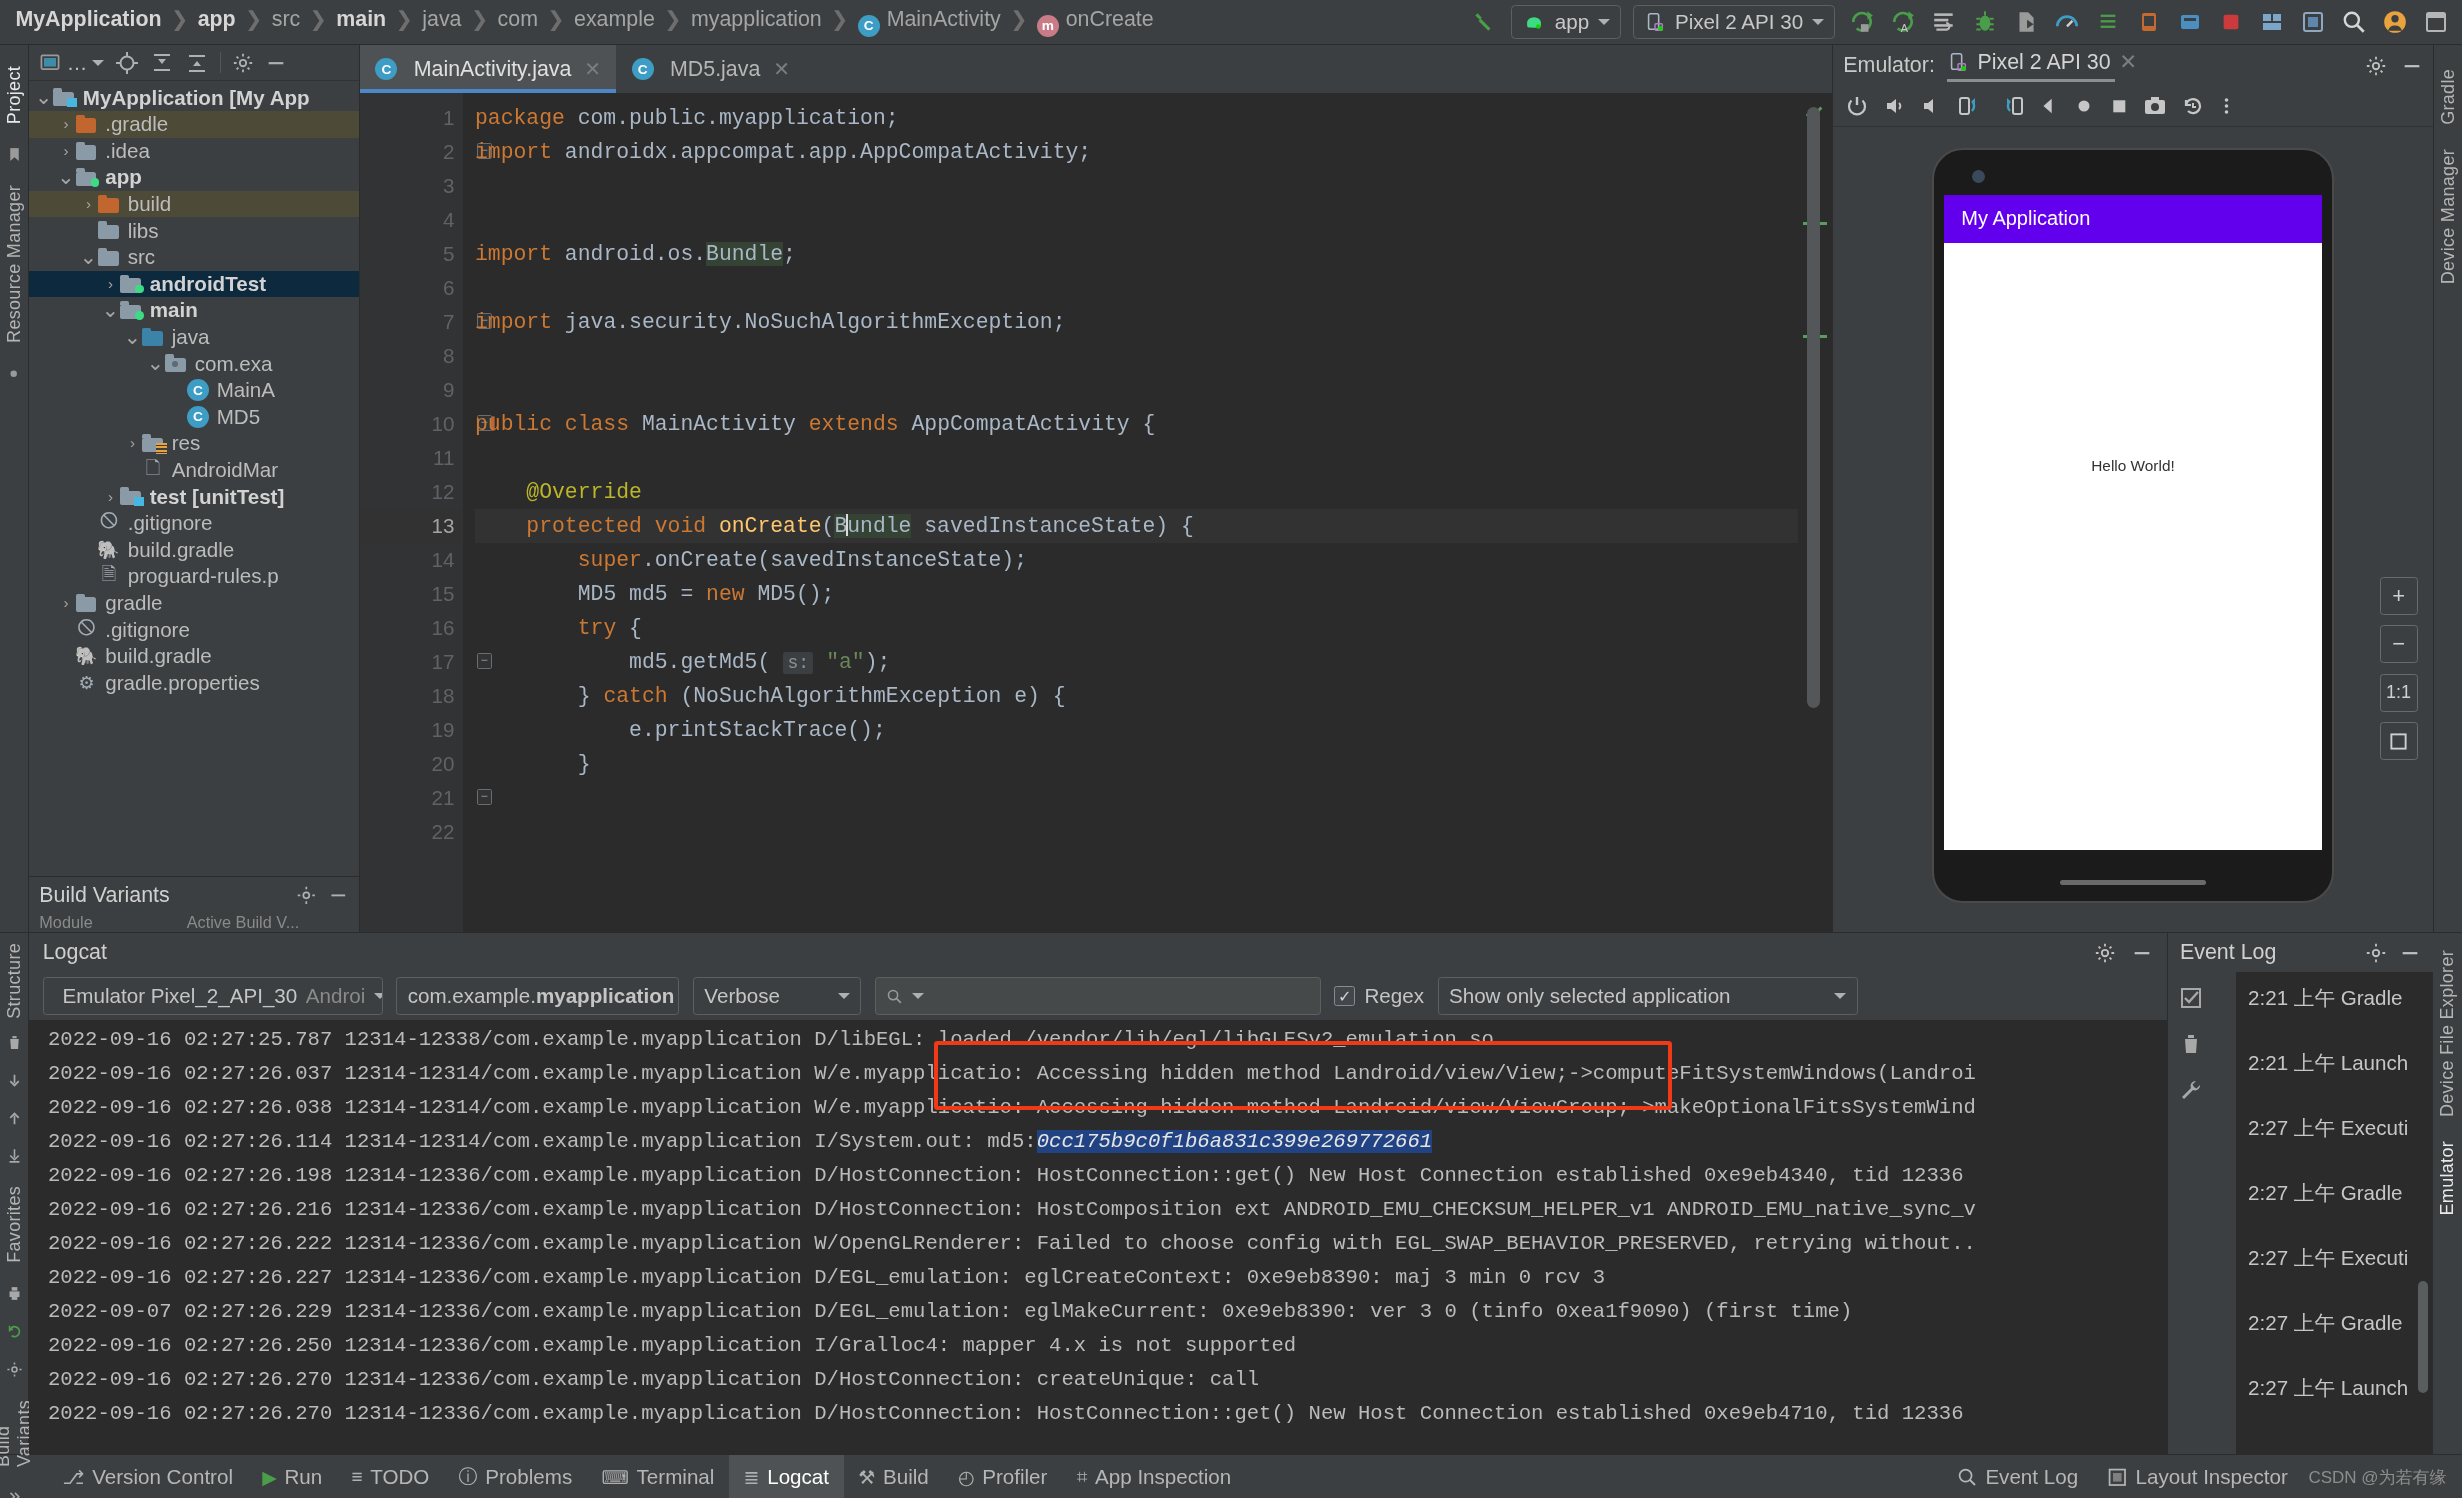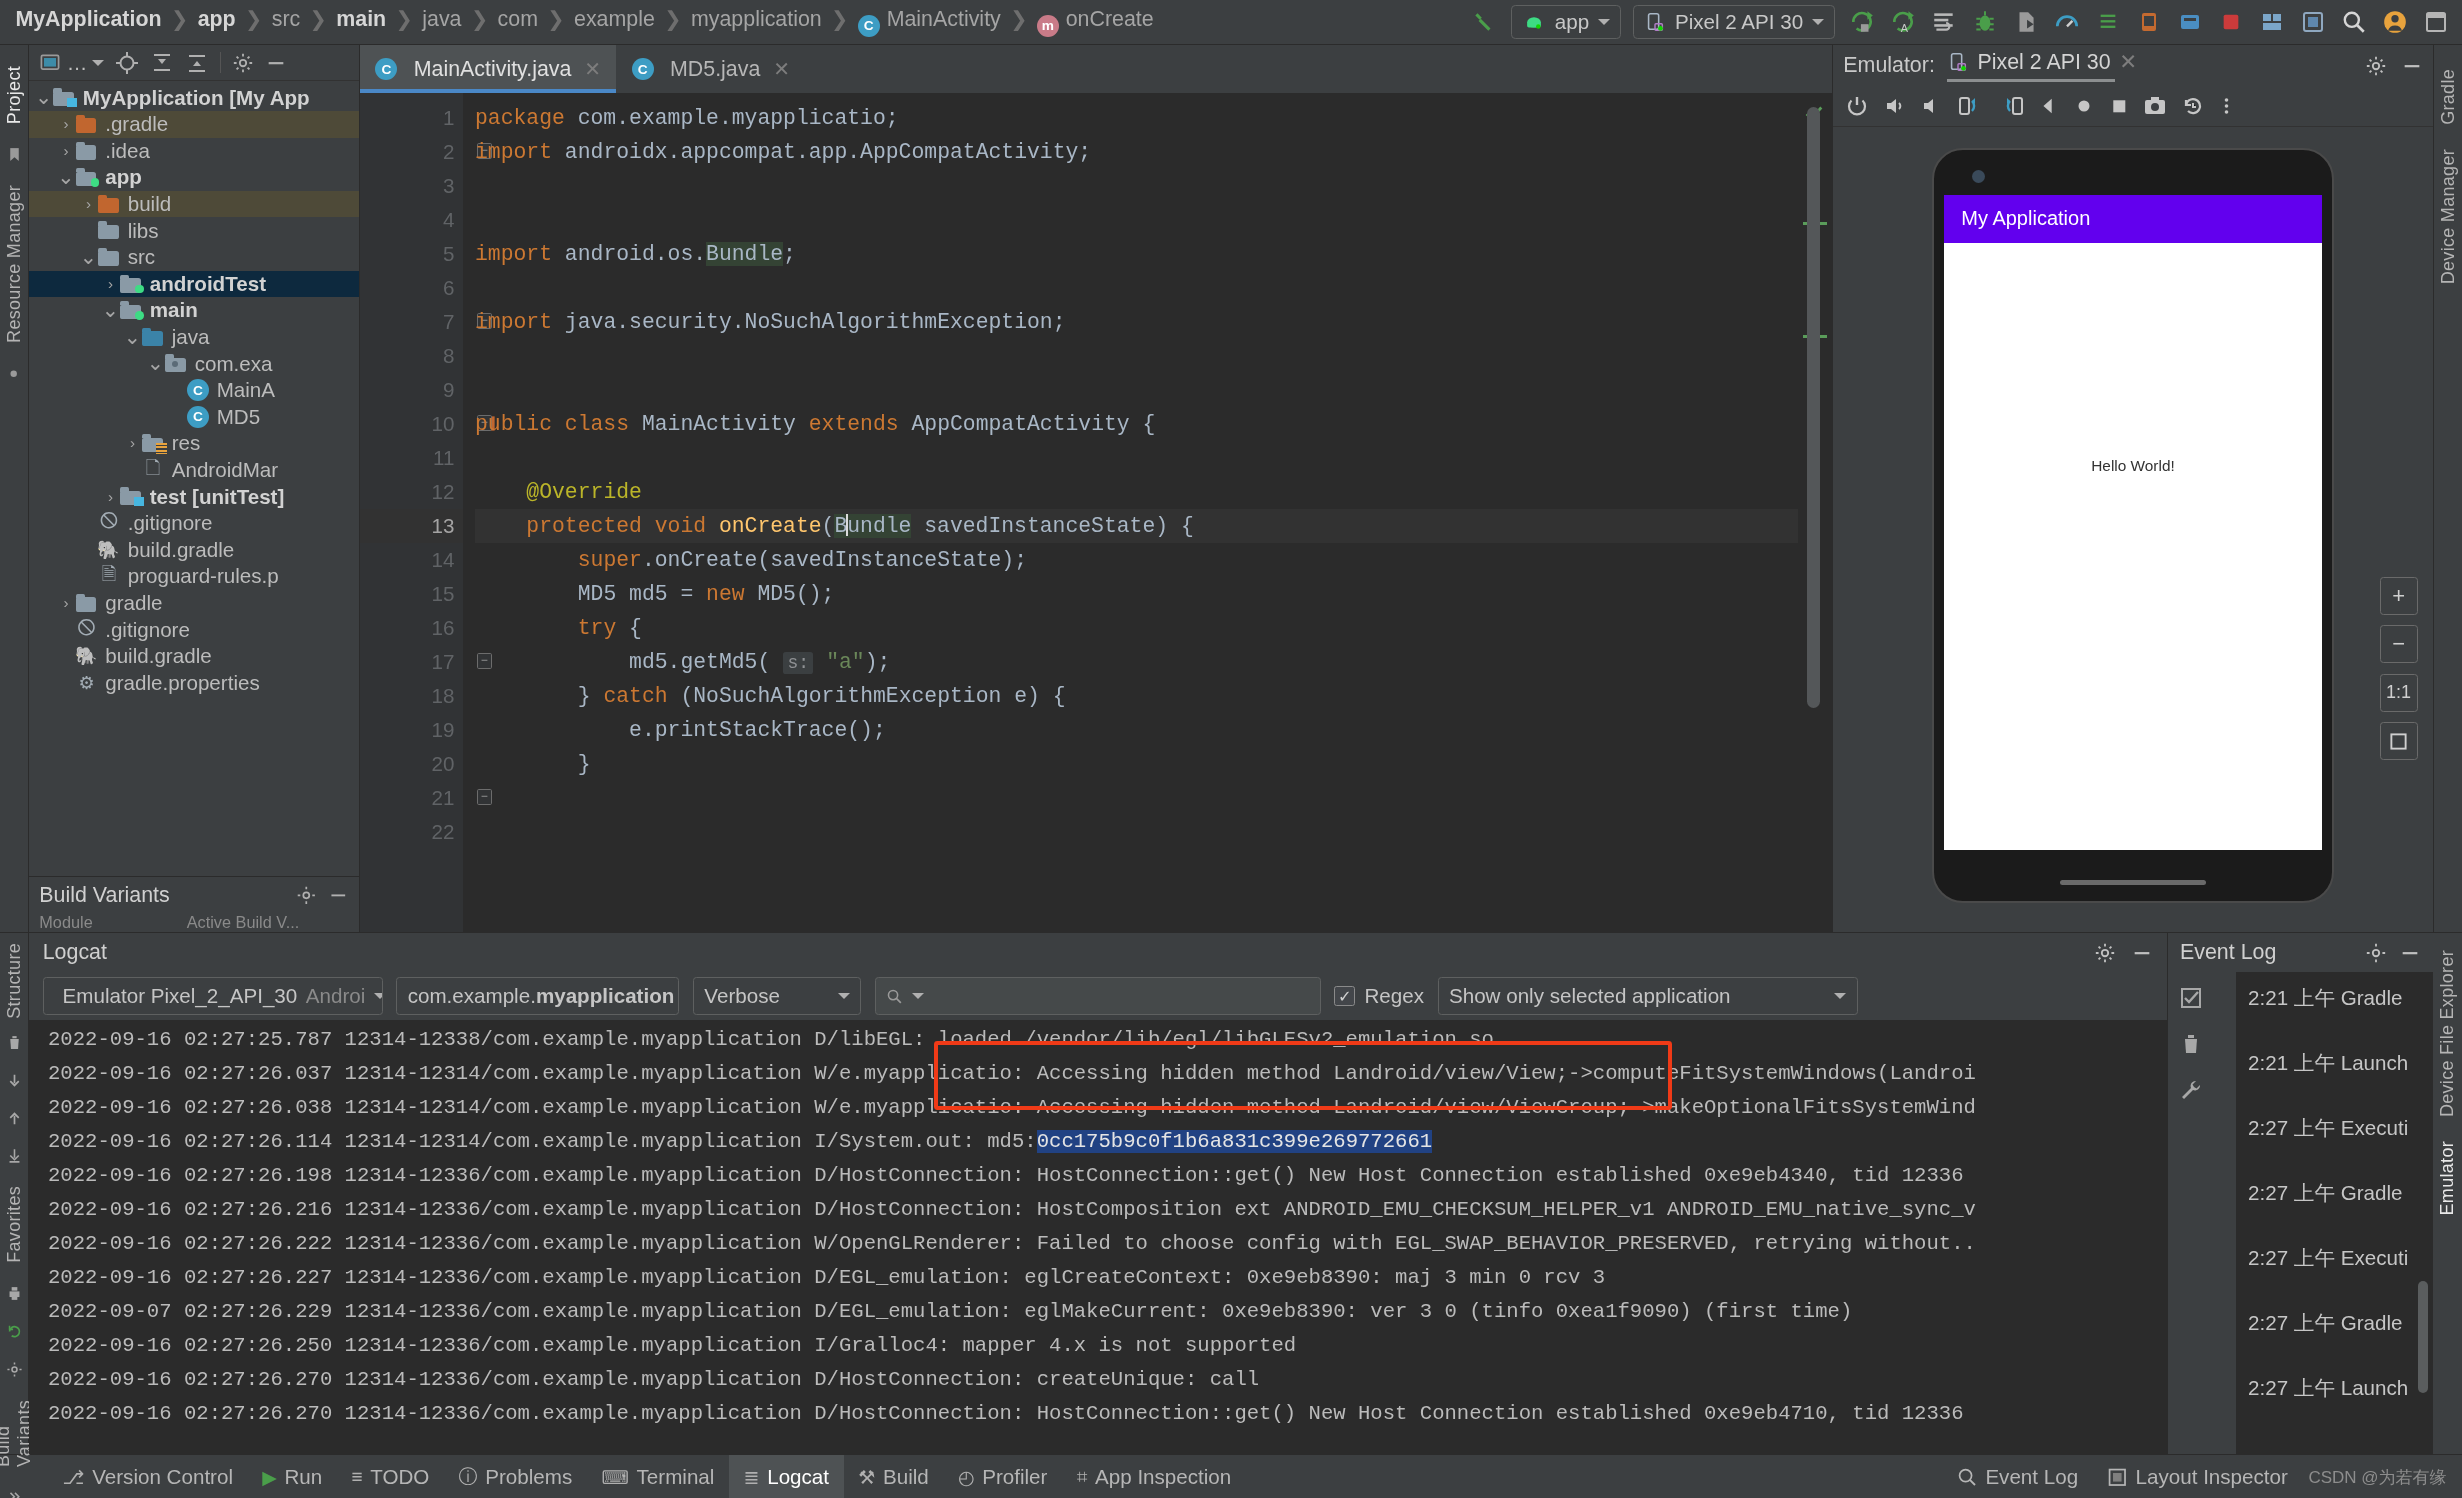--- a/index.html
+++ b/index.html
@@ -590,7 +590,7 @@
           <div class="gl">22</div>
         </div>
       <div id="code">
-        <div class="cl"><span class="kw">package</span><span class="txt"> com.example.myapplicatio;</span></div>
+        <div class="cl"><span class="kw">package</span><span class="txt"> com.public.myapplication;</span></div>
         <div class="cl"><span class="kw">import</span><span class="txt"> androidx.appcompat.app.AppCompatActivity;</span></div>
         <div class="cl"></div>
         <div class="cl"></div>

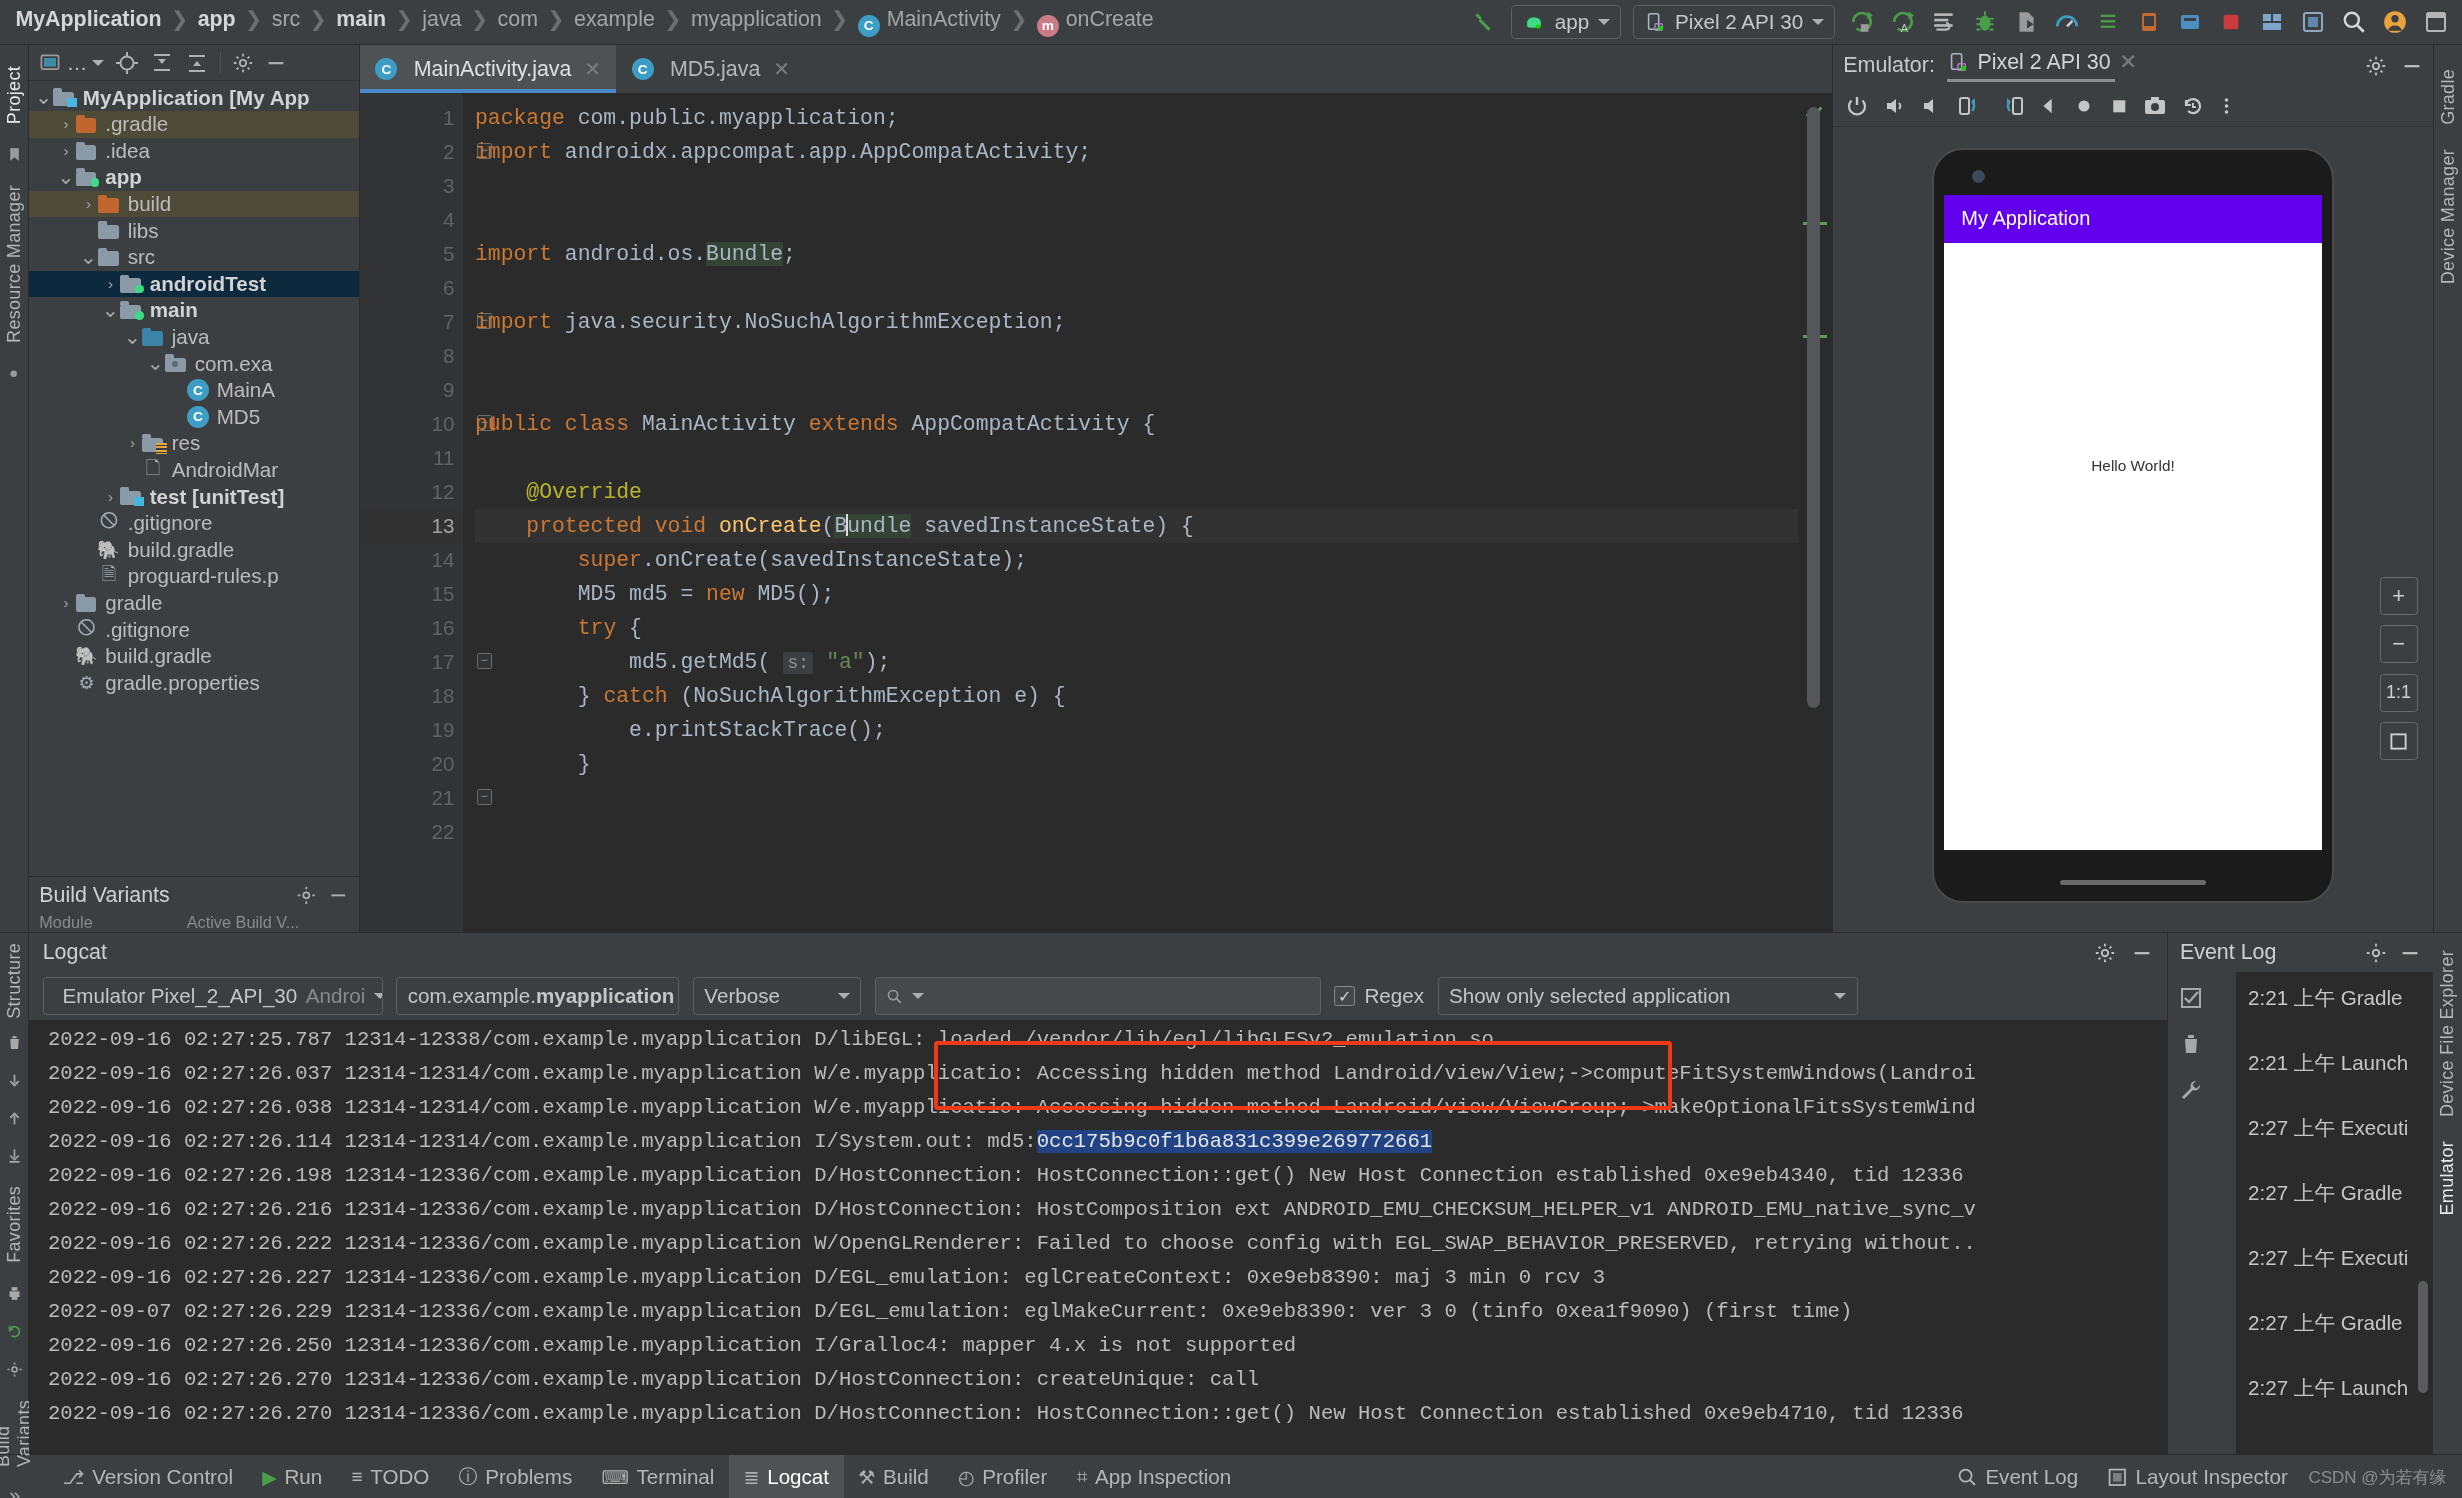--- a/index.html
+++ b/index.html
@@ -149,7 +149,7 @@
          justify-content:center;font-size:16.3px;color:#cfcfcf;background:#43464a; }
   #lcout { flex:1; background:#2b2b2b; padding:3.4px 0 0 19px; overflow:hidden; position:relative; font-family:"Liberation Mono", monospace; }
   .ll { height:34px; line-height:34px; font-size:20.6px; color:#bbbbbb; white-space:pre; }
-  .ll .hlsel { background:#214283; color:#e4e4e4; }
+  .ll .hlsel { background:#214283; color:#e4e4e4;font-style:italic; }
   #redbox { position:absolute; left:905px; top:20.6px; width:738px; height:69px; border:4.3px solid #f03a17; border-radius:3.4px; pointer-events:none; }
 
   

